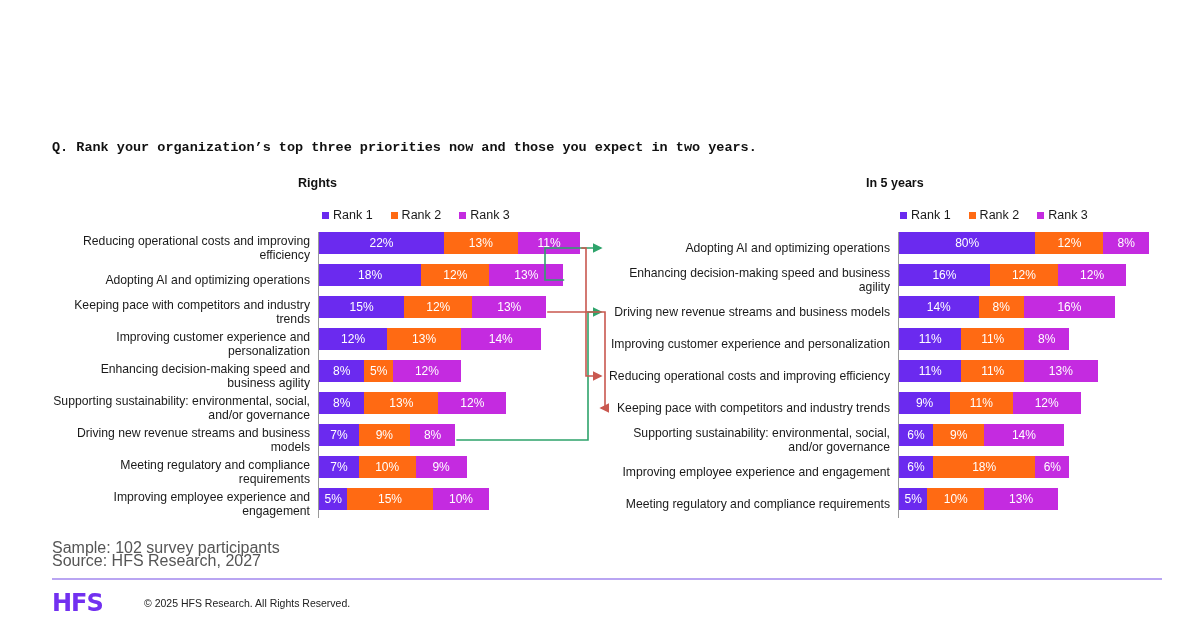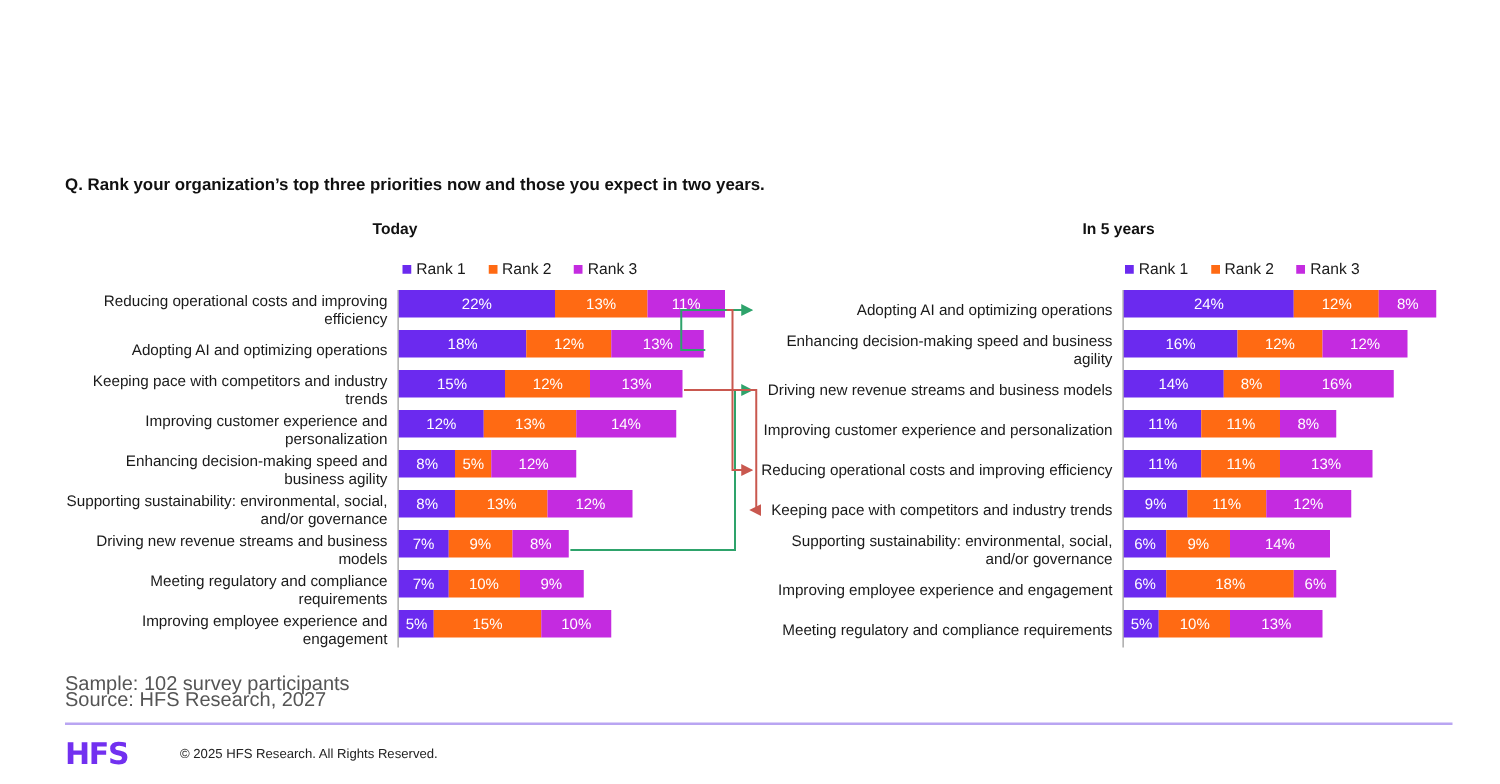--- a/index.html
+++ b/index.html
@@ -20,7 +20,7 @@
   
   .question{
     position:absolute;left:52px;top:140px;width:1100px;
-    font-size:13.5px;font-weight:bold;color:#111111;
+    font-size:13.5px;font-weight:bold;color:#111111;font-family:Liberation Mono, monospace;
   }
 
   

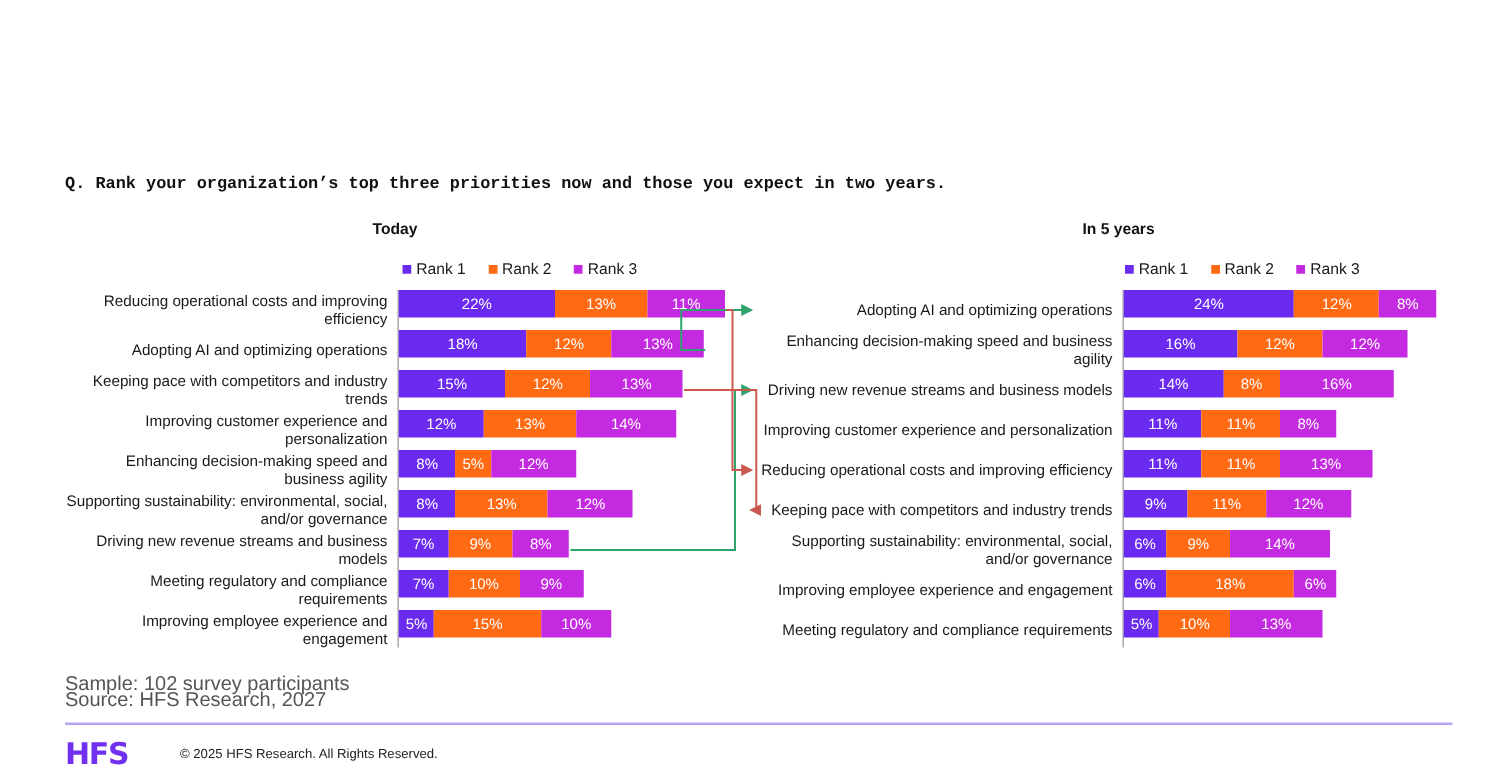--- a/index.html
+++ b/index.html
@@ -89,7 +89,7 @@
 
   <div class="question">Q. Rank your organization’s top three priorities now and those you expect in two years.</div>
 
-  <div class="panel-head" id="head-today">Today</div>
+  <div class="panel-head" id="head-today">Rights</div>
   <div class="panel-head" id="head-future">In 5 years</div>
 
   <div class="legend" id="legend-left">

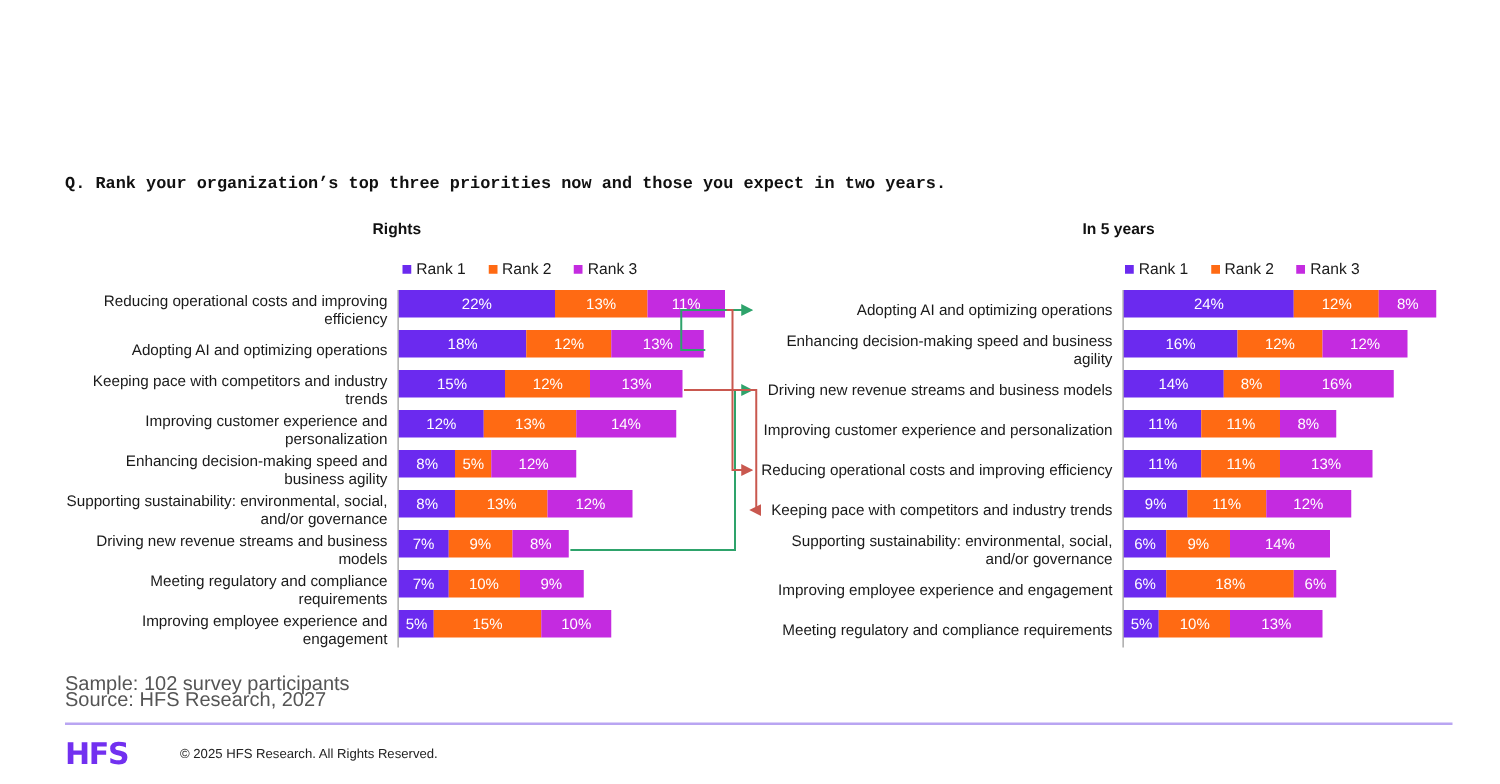--- a/index.html
+++ b/index.html
@@ -202,7 +202,7 @@
   <div class="row" style="top: 0px; left: 0px; width: 100%;">
         <div class="row-label" style="right: auto; left: 0px; width: 286px;">Adopting AI and optimizing operations</div>
         <div class="bars" style="left: 295px;">
-          <div class="seg" style="width: 136.32px; background: rgb(107, 42, 239);">24%</div>
+          <div class="seg" style="width: 136.32px; background: rgb(107, 42, 239);">80%</div>
           <div class="seg" style="width: 68.16px; background: rgb(255, 106, 19);">12%</div>
           <div class="seg" style="width: 45.44px; background: rgb(196, 43, 224);">8%</div>
         </div>

